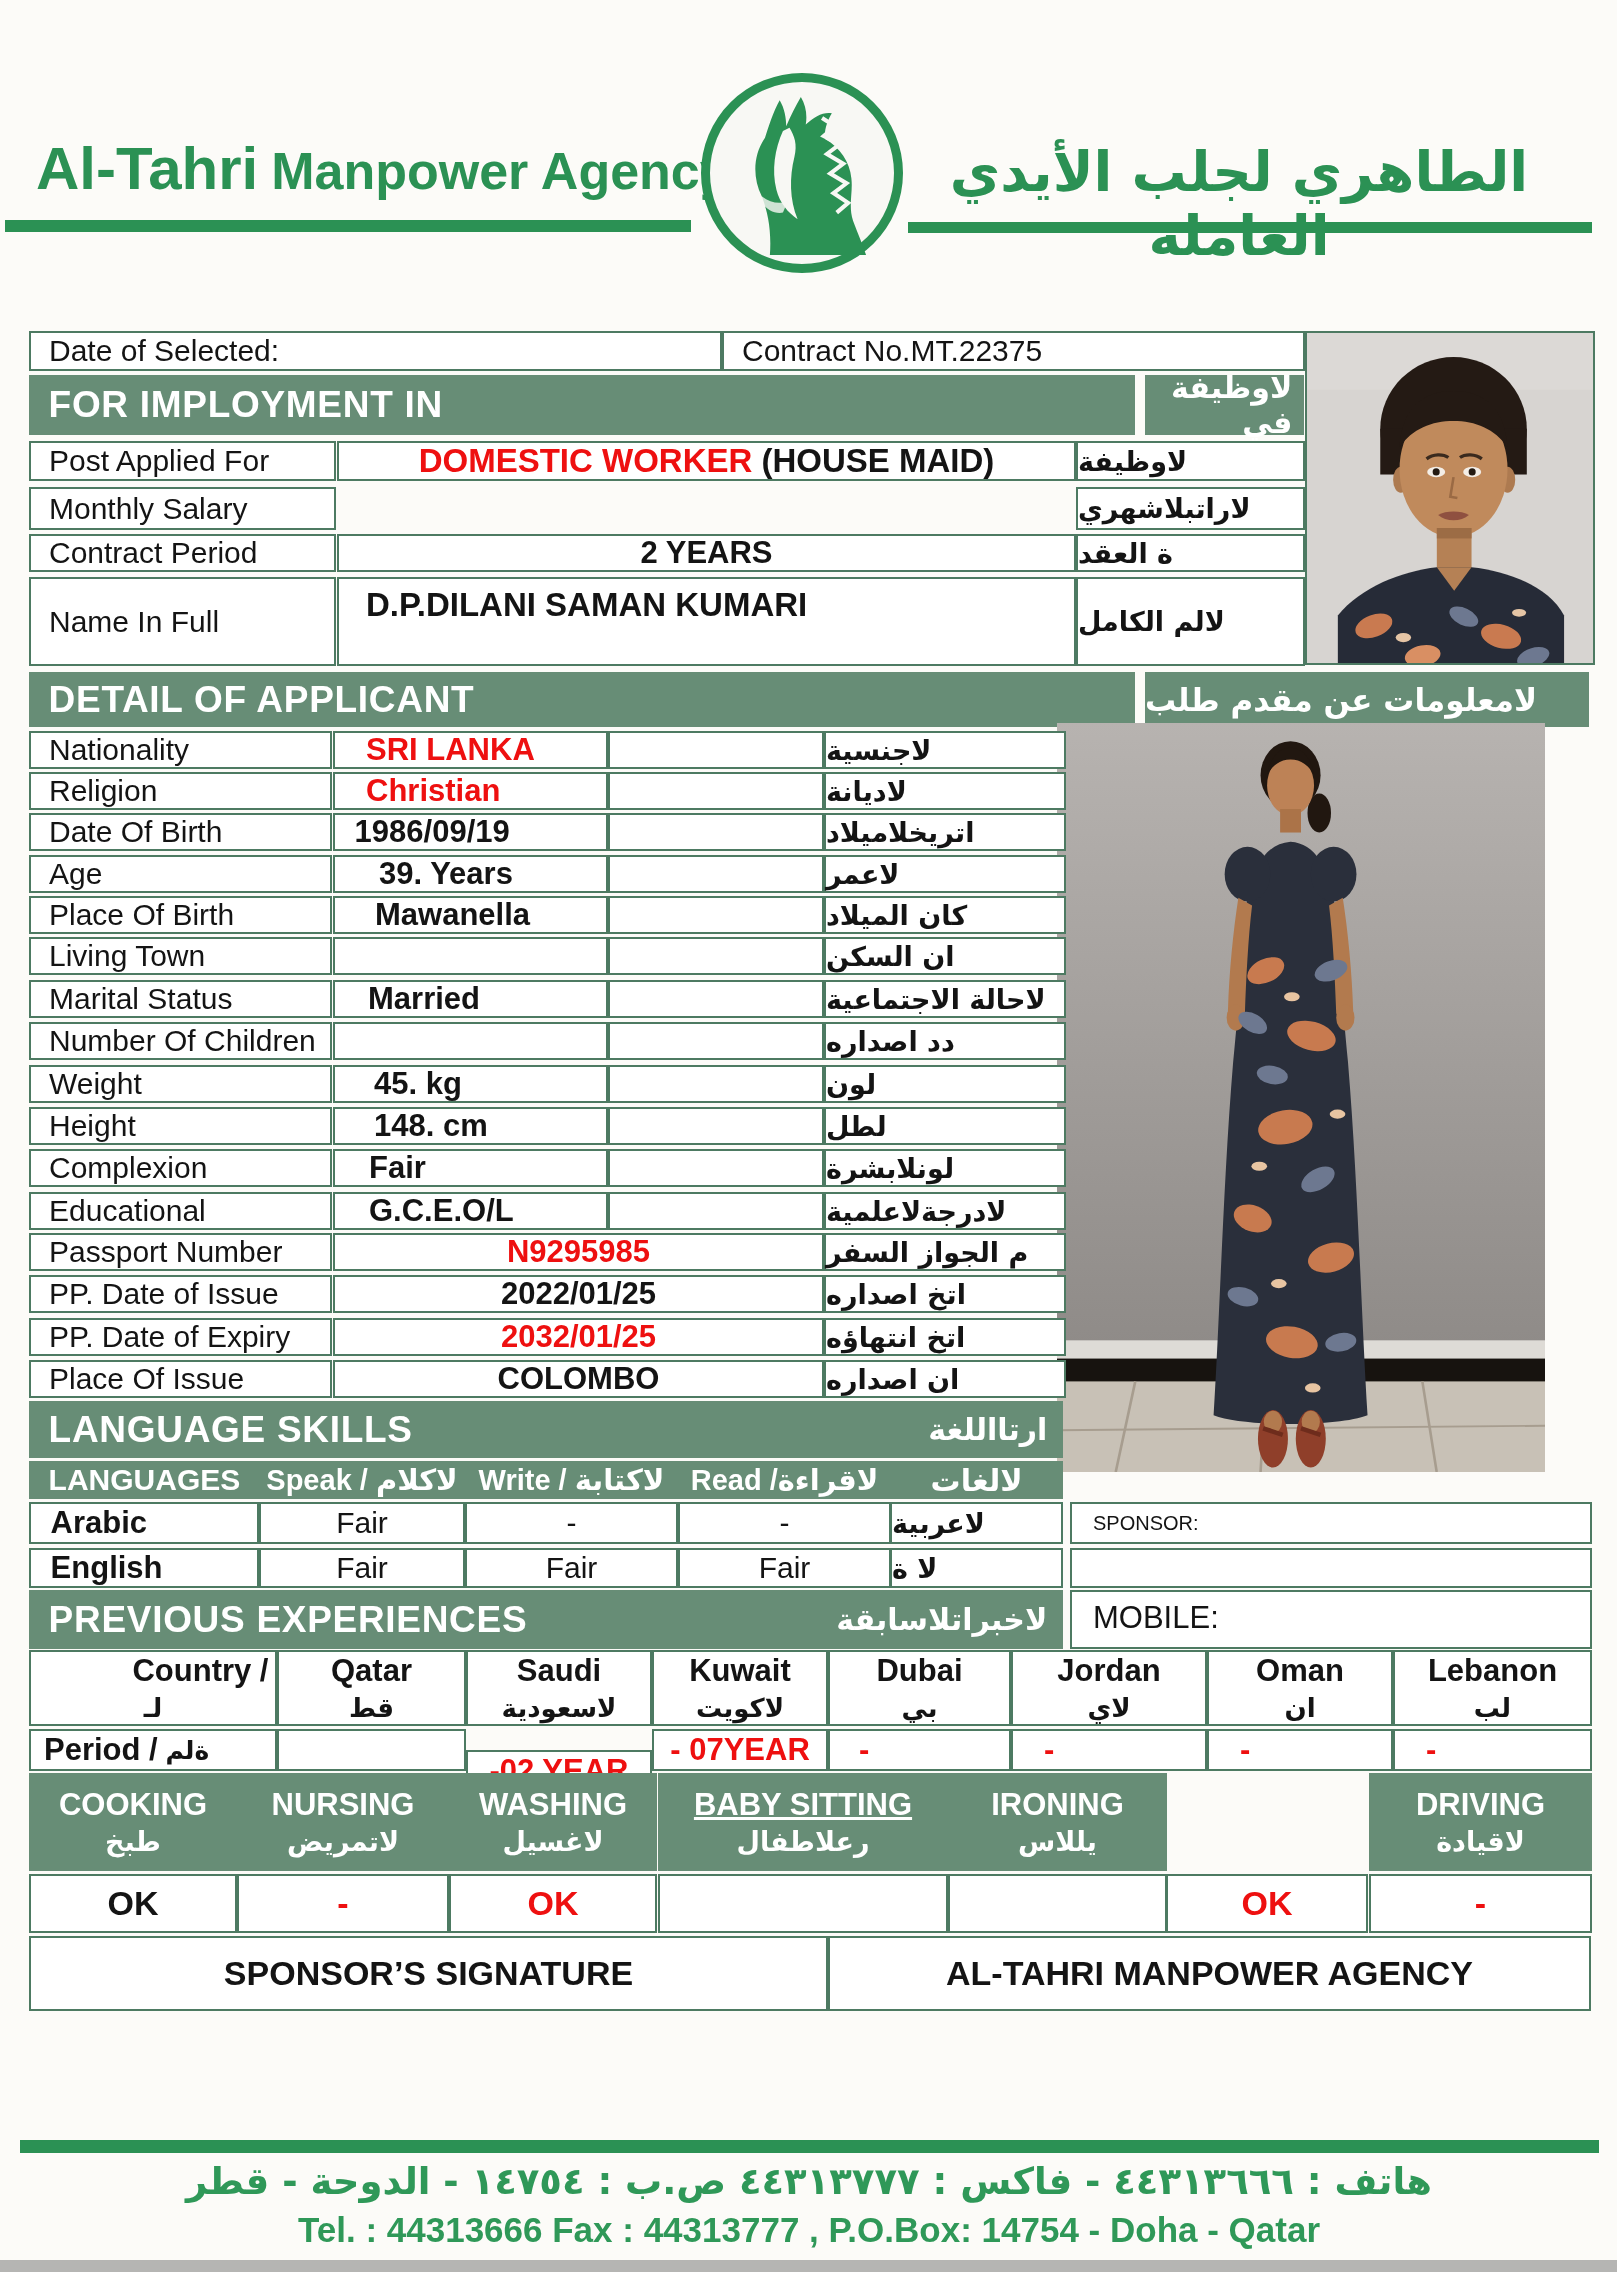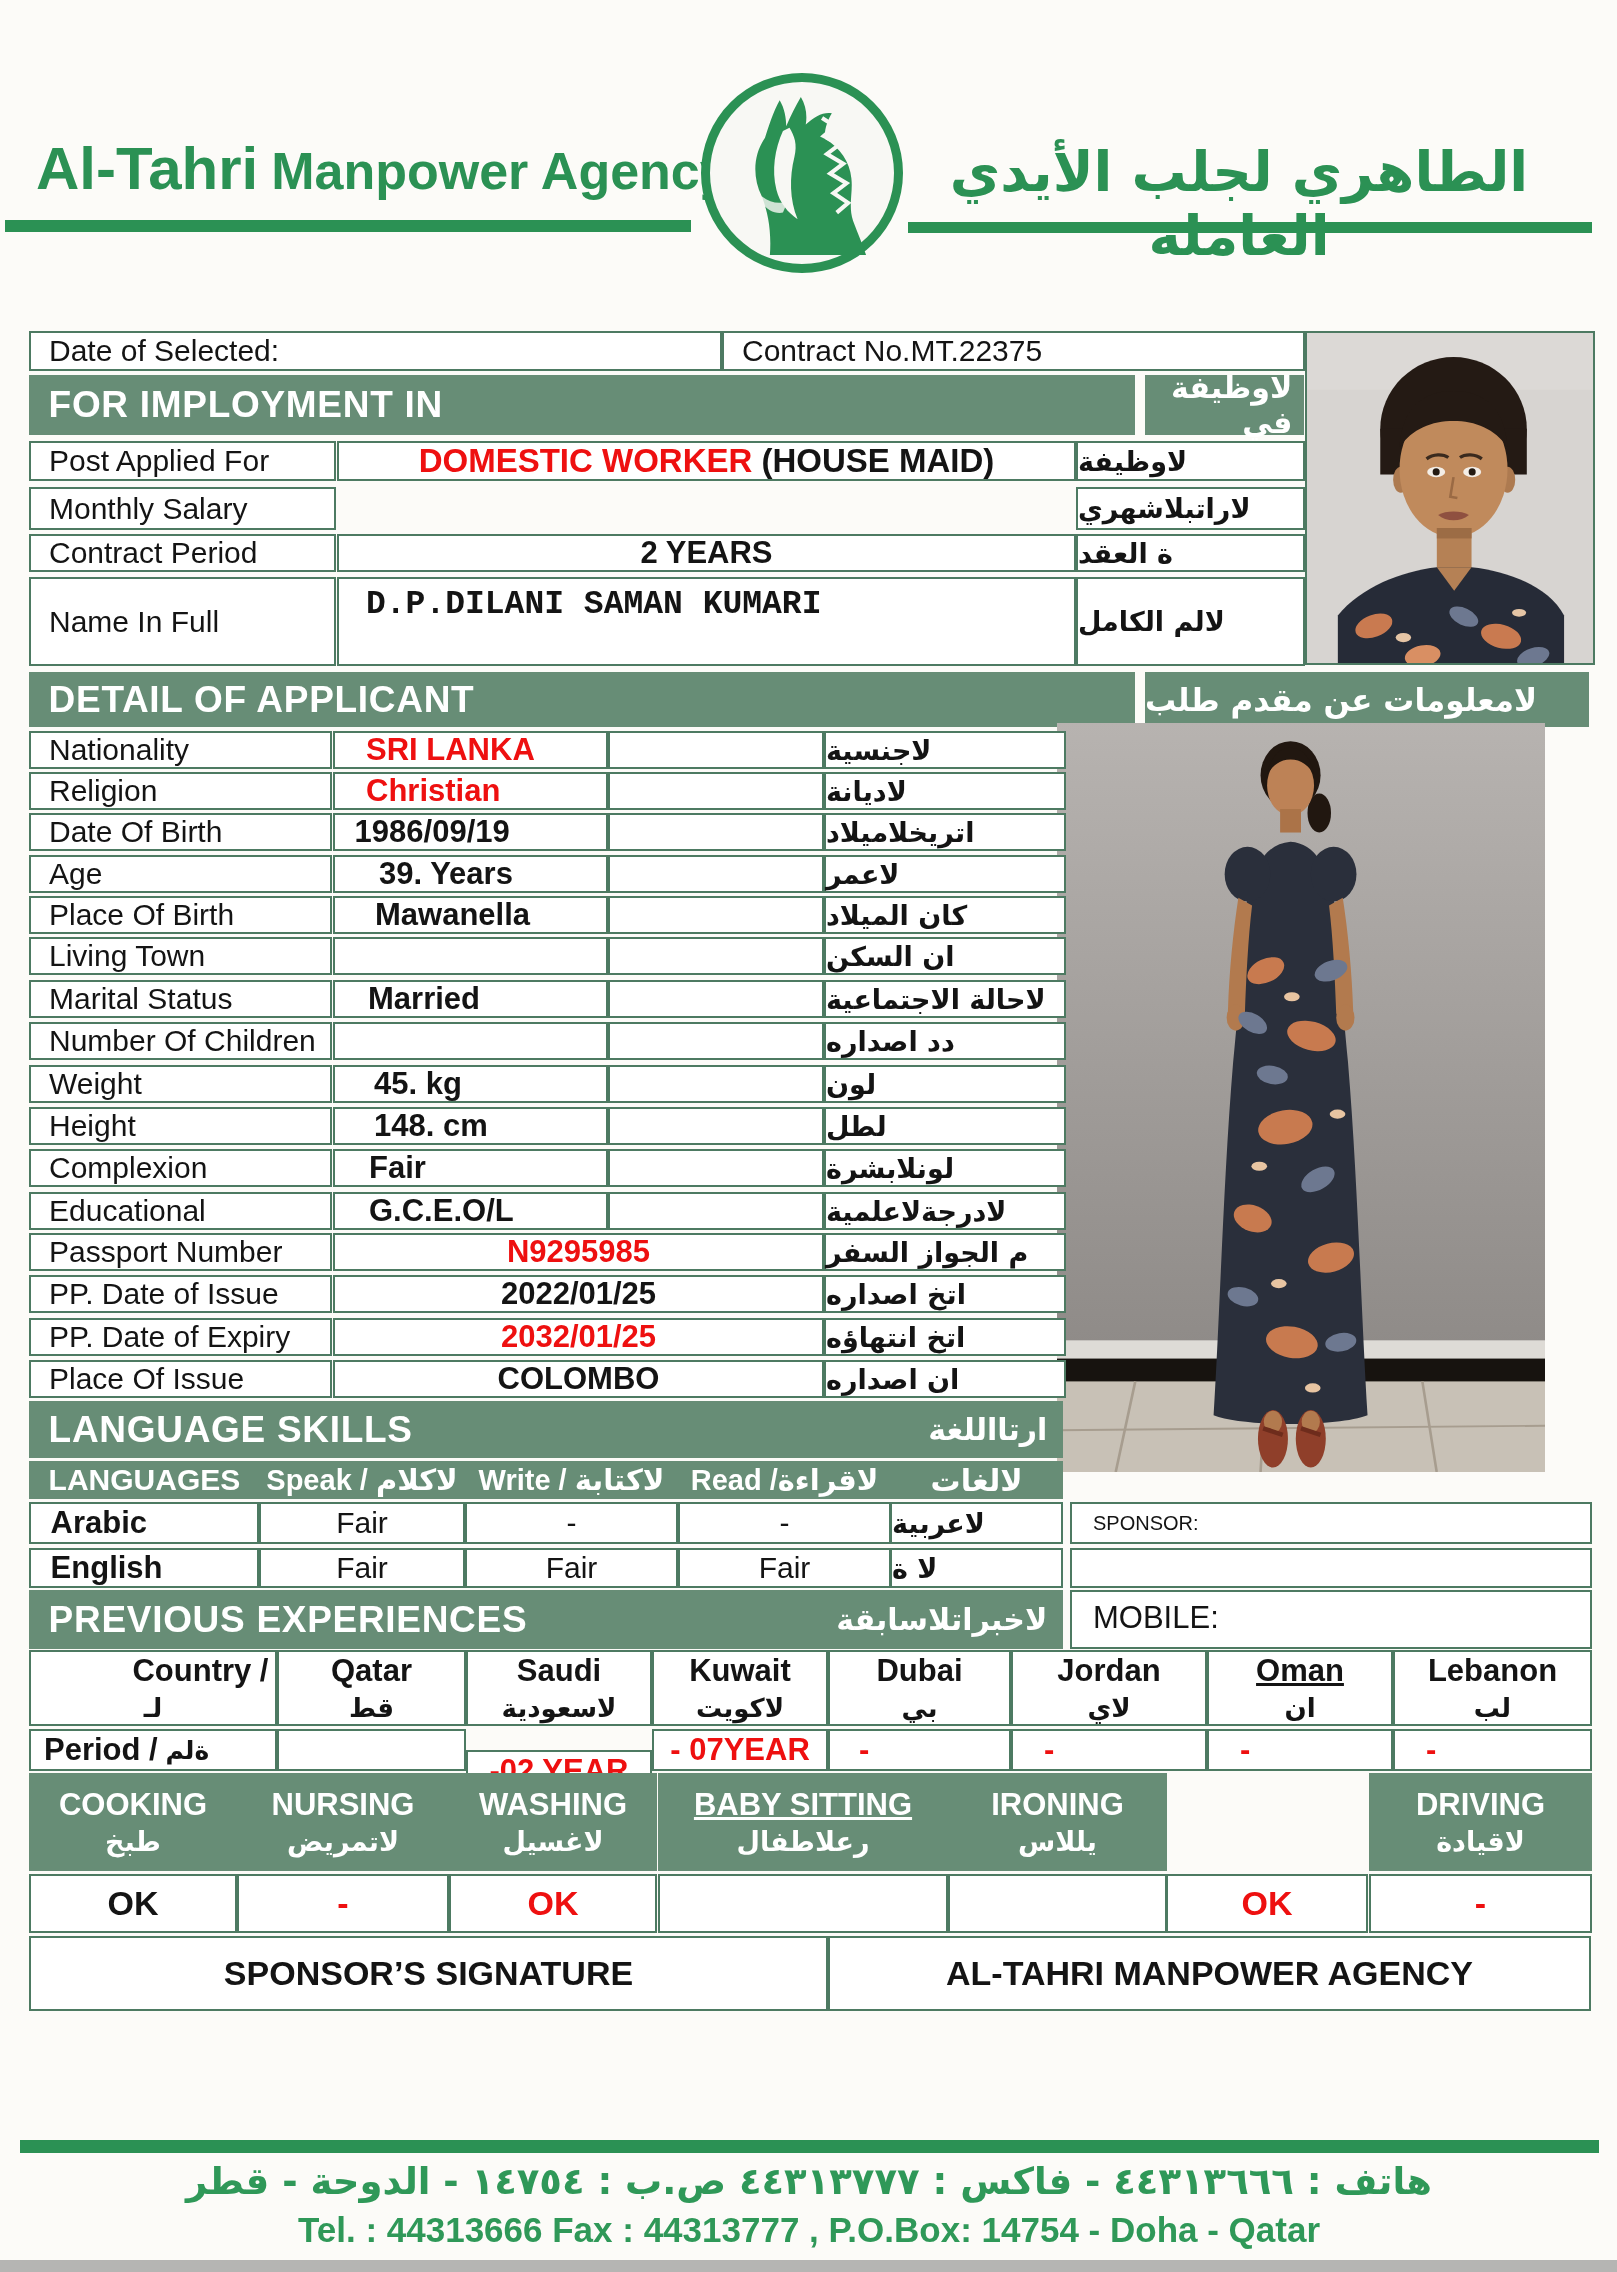--- a/index.html
+++ b/index.html
@@ -97,7 +97,7 @@
   <div class="abs cell arab arlab" style="left:1076px;top:534px;width:229px;height:38px;">ة العقد</div>
 
   <div class="abs cell lab" style="left:29px;top:577px;width:307px;height:89px;">Name In Full</div>
-  <div class="abs cell val" style="left:337px;top:577px;width:739px;height:89px;align-items:flex-start;padding:6.5px 0 0 27px;font-size:33px;font-family:Liberation Mono, monospace;">D.P.DILANI SAMAN KUMARI</div>
+  <div class="abs cell val" style="left:337px;top:577px;width:739px;height:89px;align-items:flex-start;padding:6.5px 0 0 27px;font-size:33px;">D.P.DILANI SAMAN KUMARI</div>
   <div class="abs cell arab arlab" style="left:1076px;top:577px;width:229px;height:89px;">لالم الكامل</div>
 
   <div class="abs cell green barlabel" style="left:29px;top:672px;width:1106px;height:55px;">DETAIL OF APPLICANT</div>

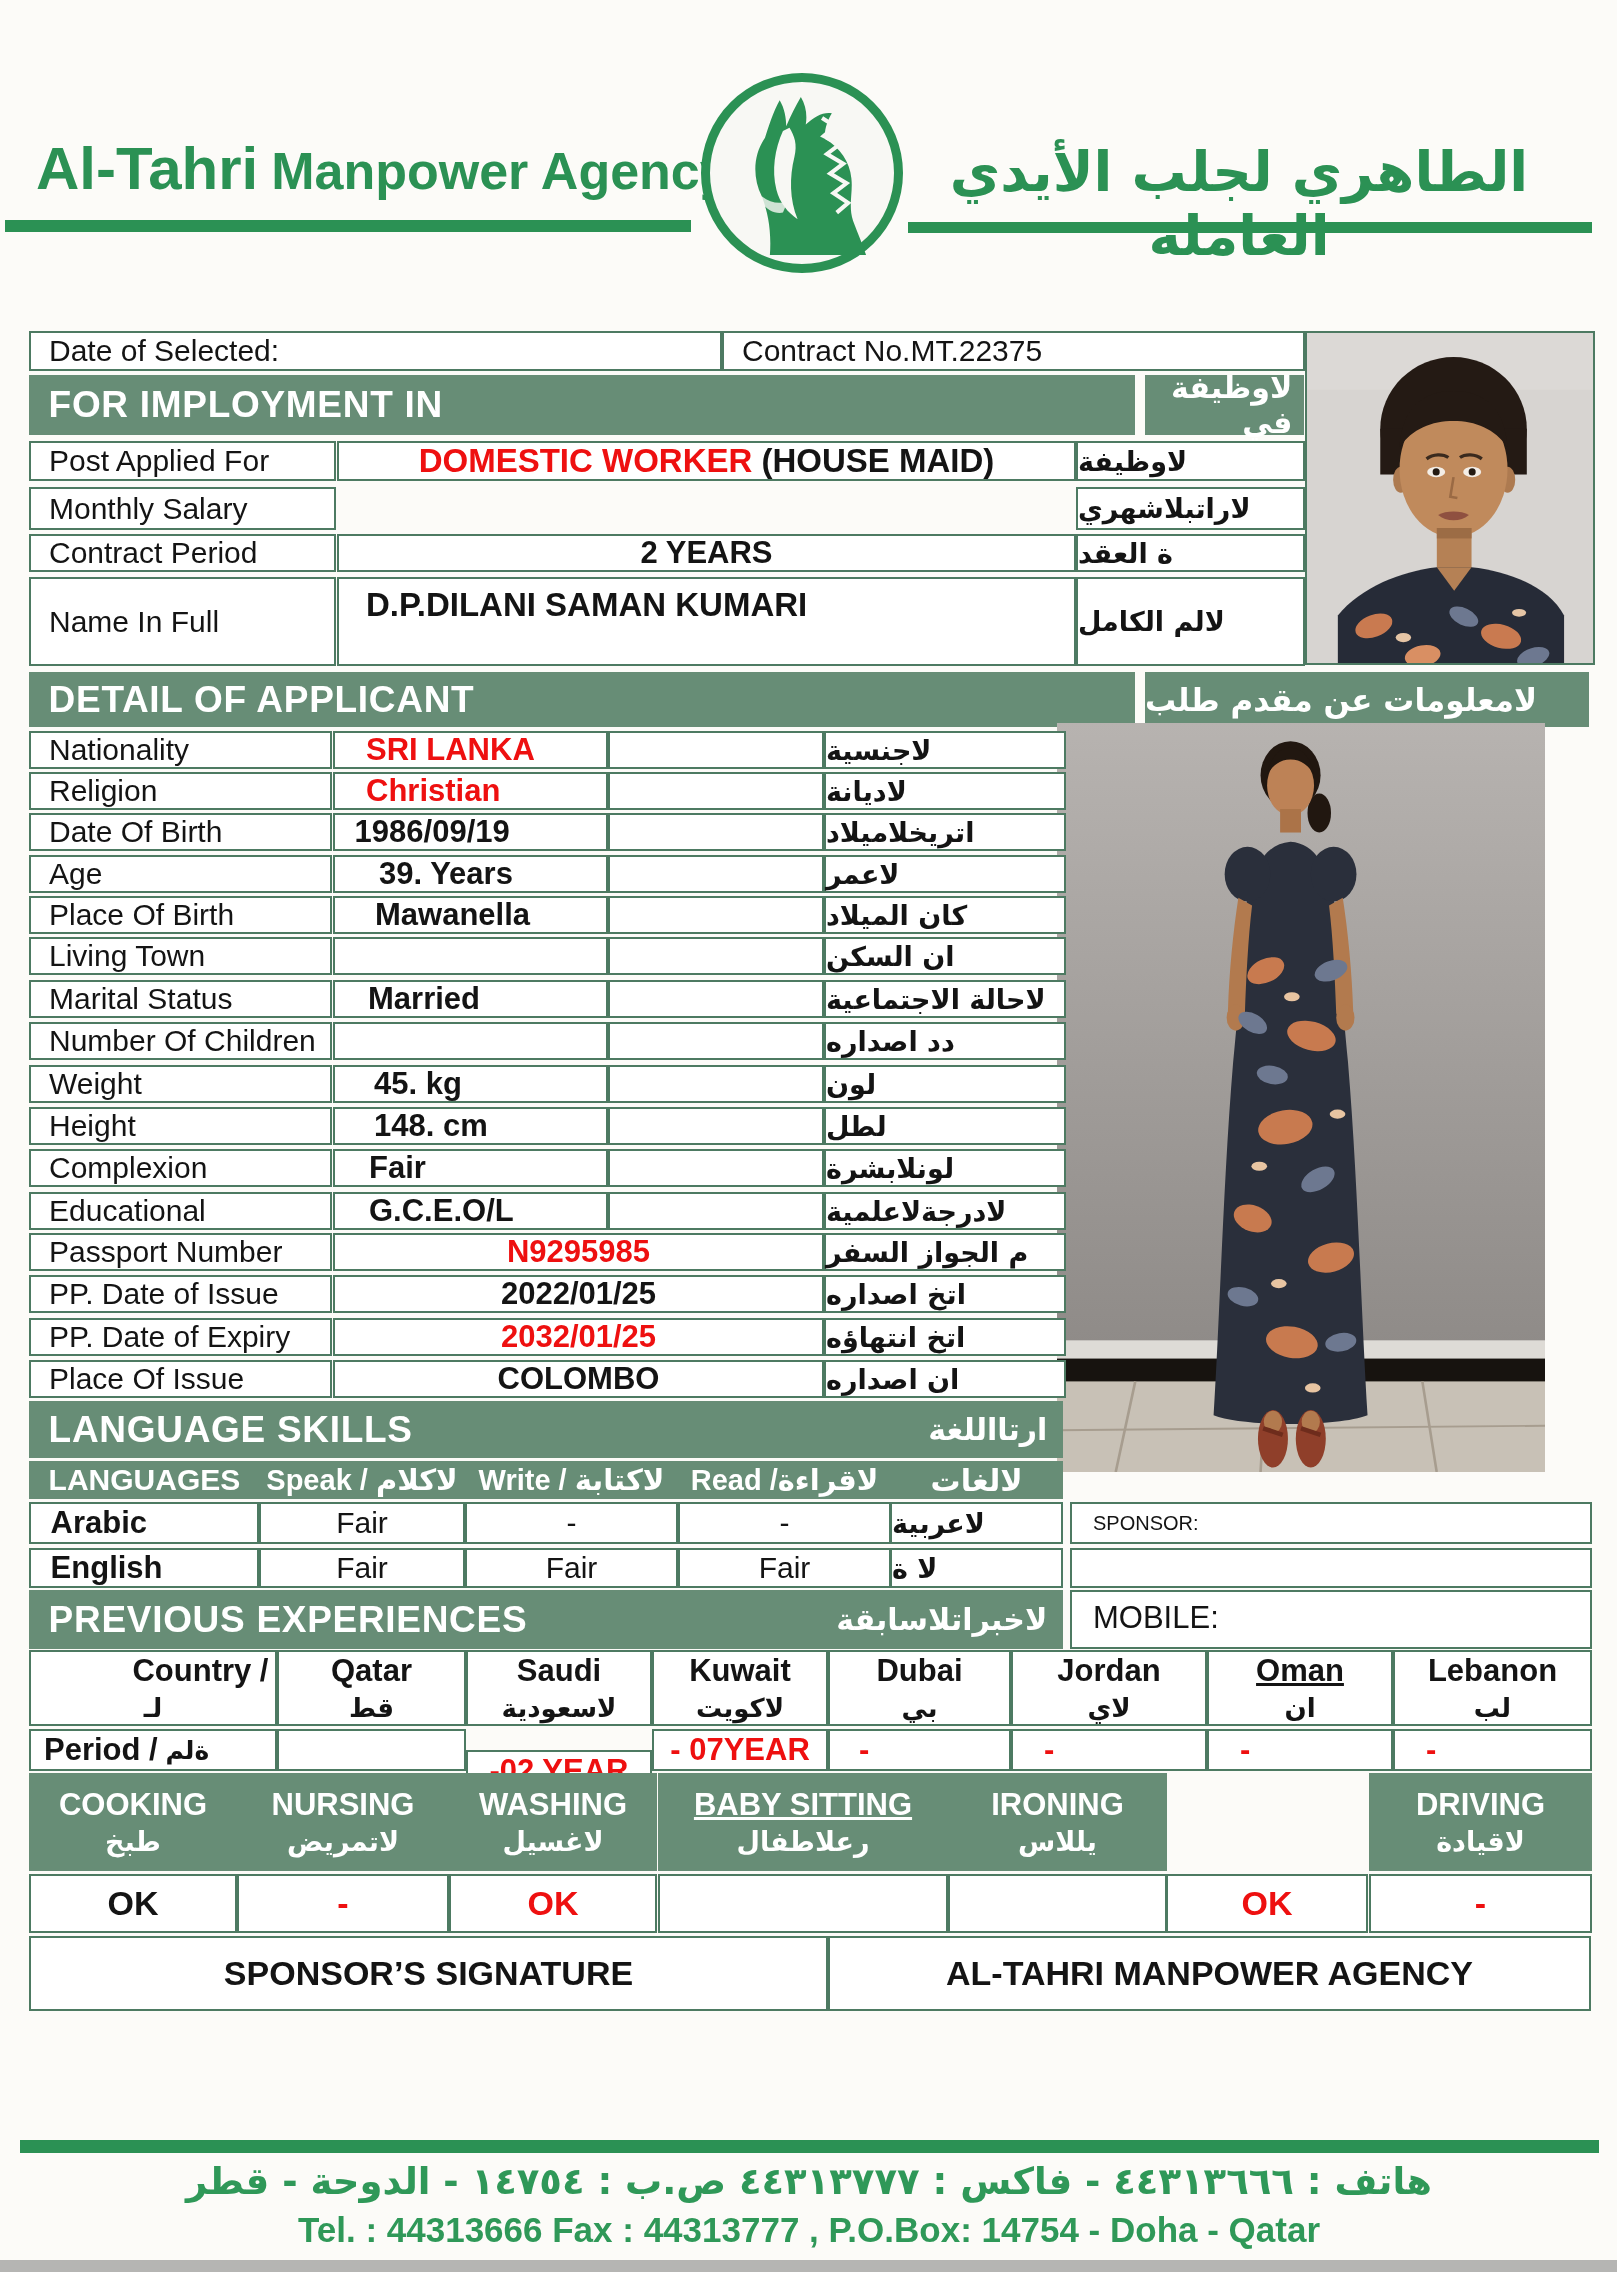--- a/index.html
+++ b/index.html
@@ -287,7 +287,7 @@
     <span class="arab" style="font-size:26px;">لاي</span>
   </div>
   <div class="abs cell stack center" style="left:1207px;top:1650px;width:186px;height:76px;">
-    <span style="font-size:31px;font-weight:bold;text-decoration:underline;">Oman</span>
+    <span style="font-size:31px;font-weight:bold;">Oman</span>
     <span class="arab" style="font-size:26px;">ان</span>
   </div>
   <div class="abs cell stack center clip" style="left:1393px;top:1650px;width:199px;height:76px;">

